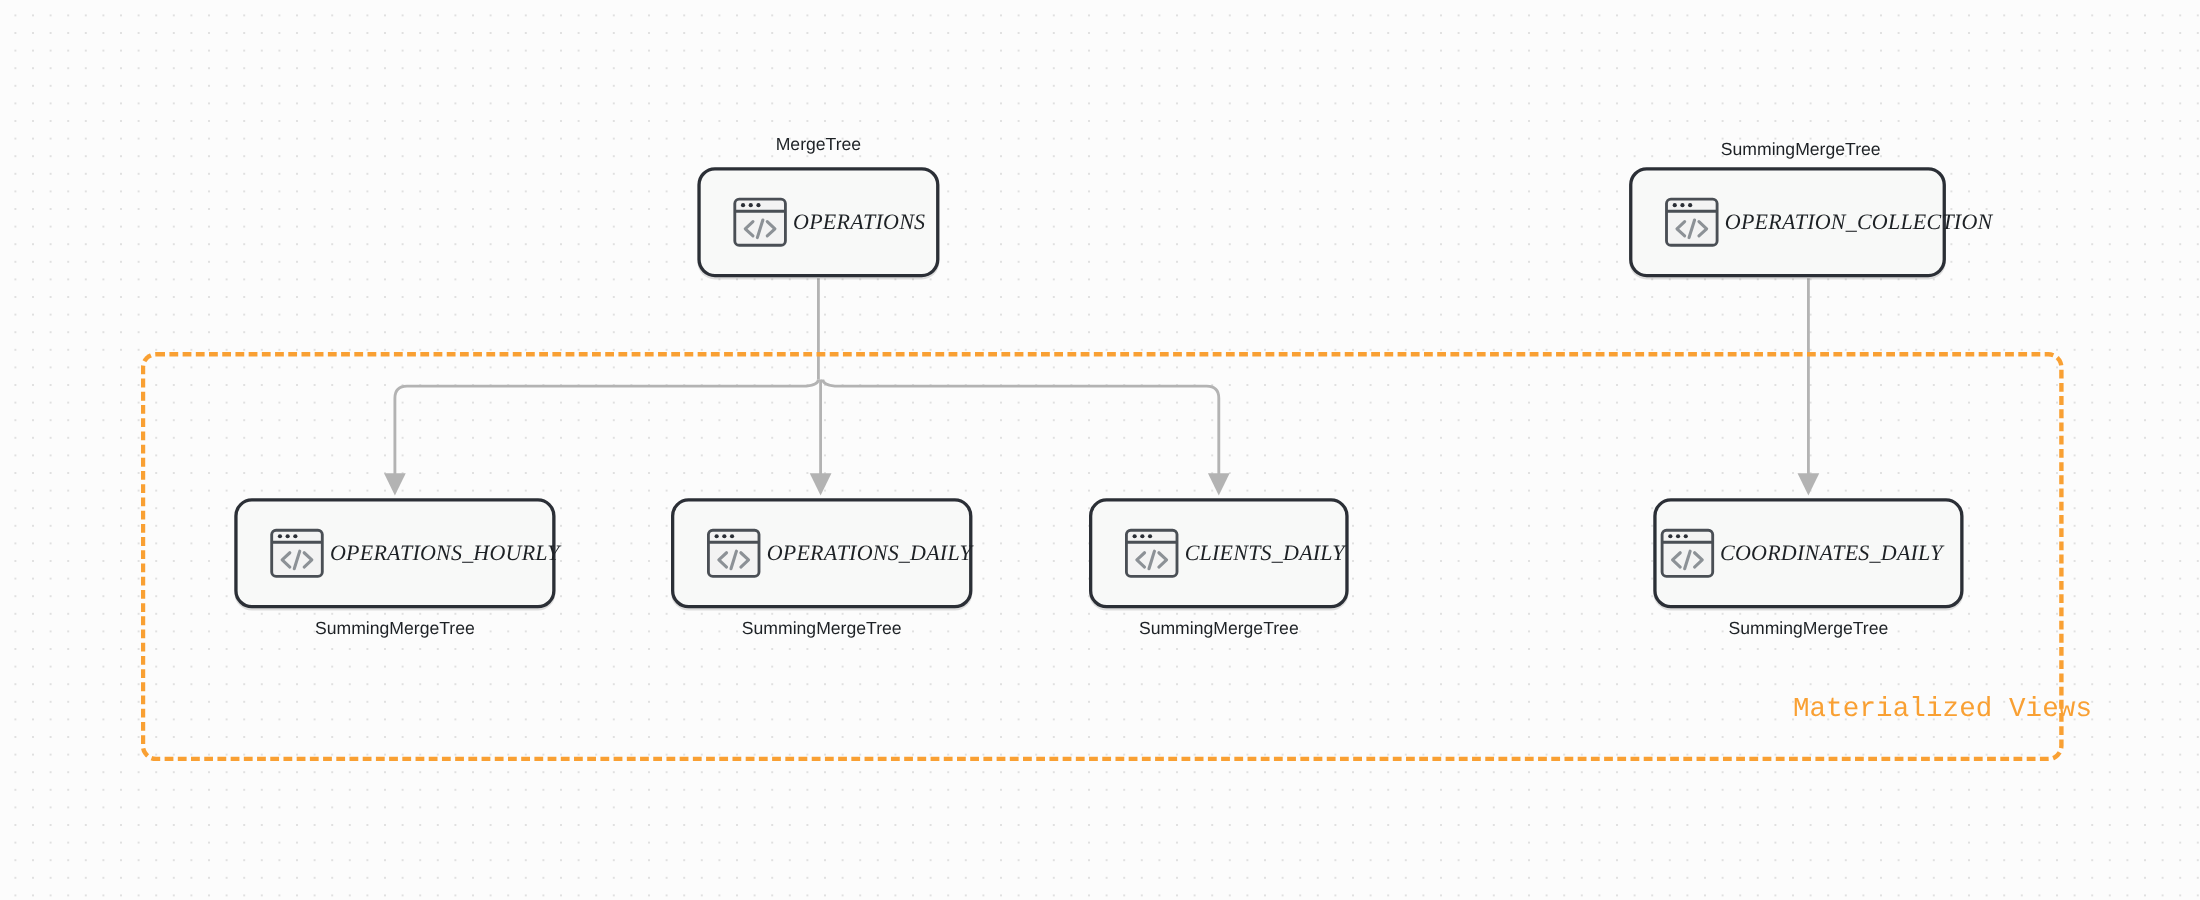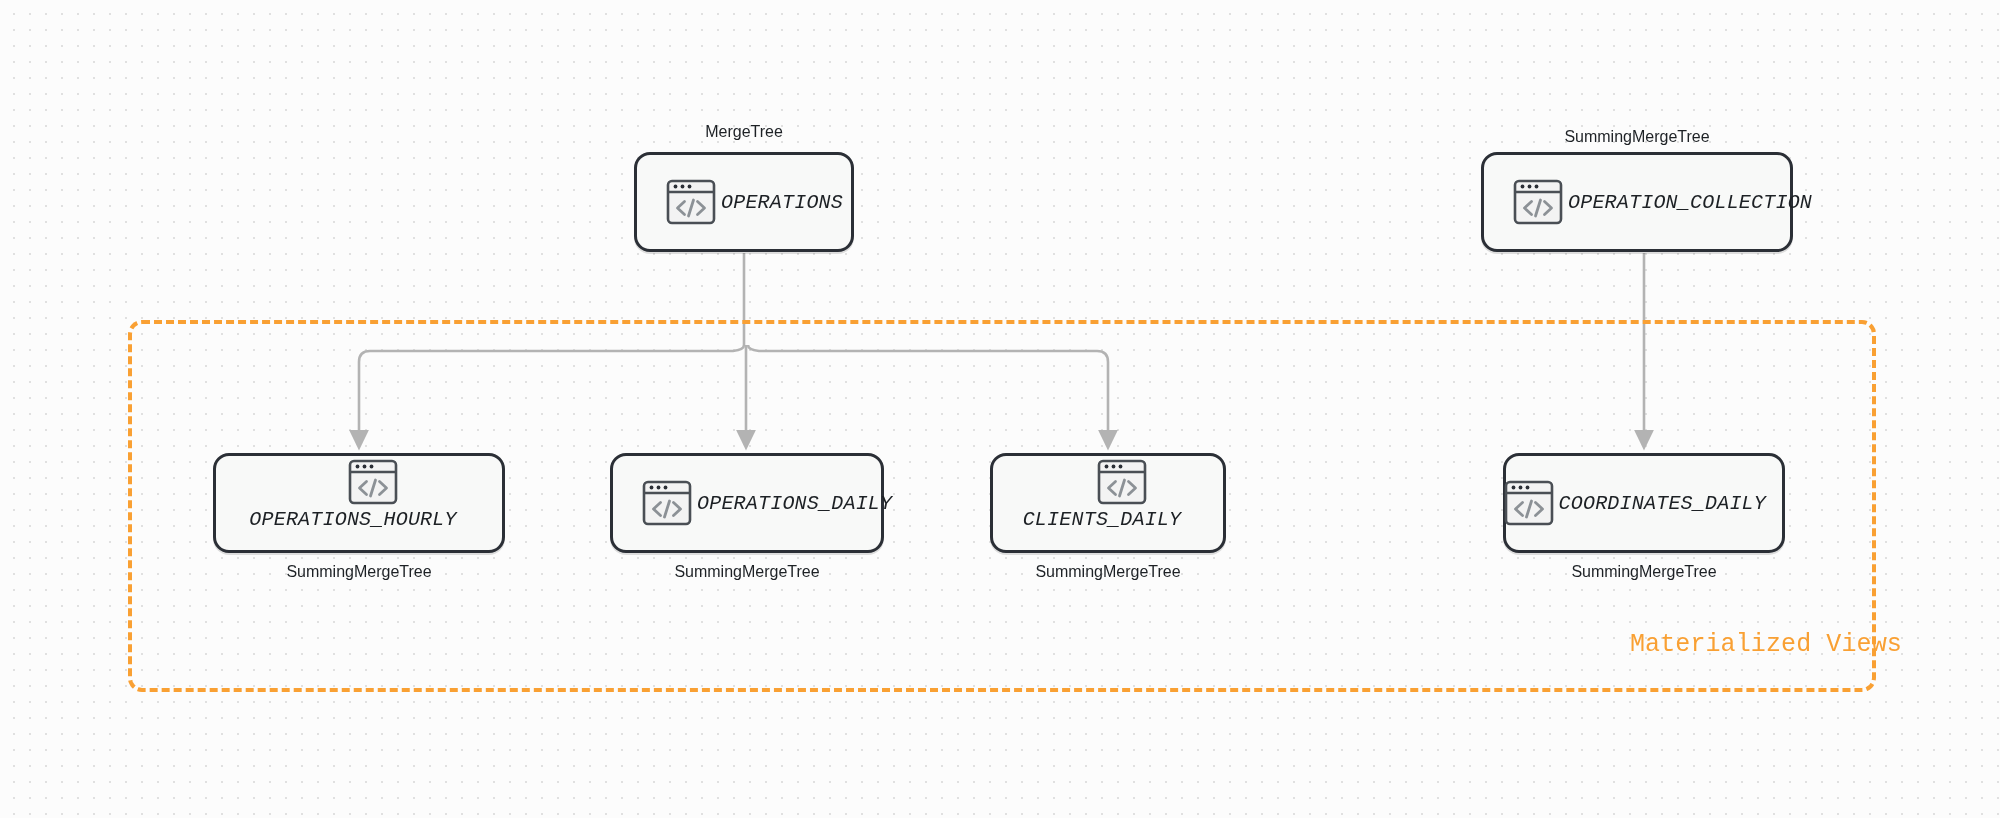--- a/index.html
+++ b/index.html
@@ -77,7 +77,7 @@
     font-style: italic;
     font-size: 20px;
     color: #1d2125;
-    font-family: Liberation Mono, monospace;
+    font-family: Liberation Serif, serif;
     padding: 0 16px 0 4px;
     white-space: nowrap;
     letter-spacing: 0.2px;

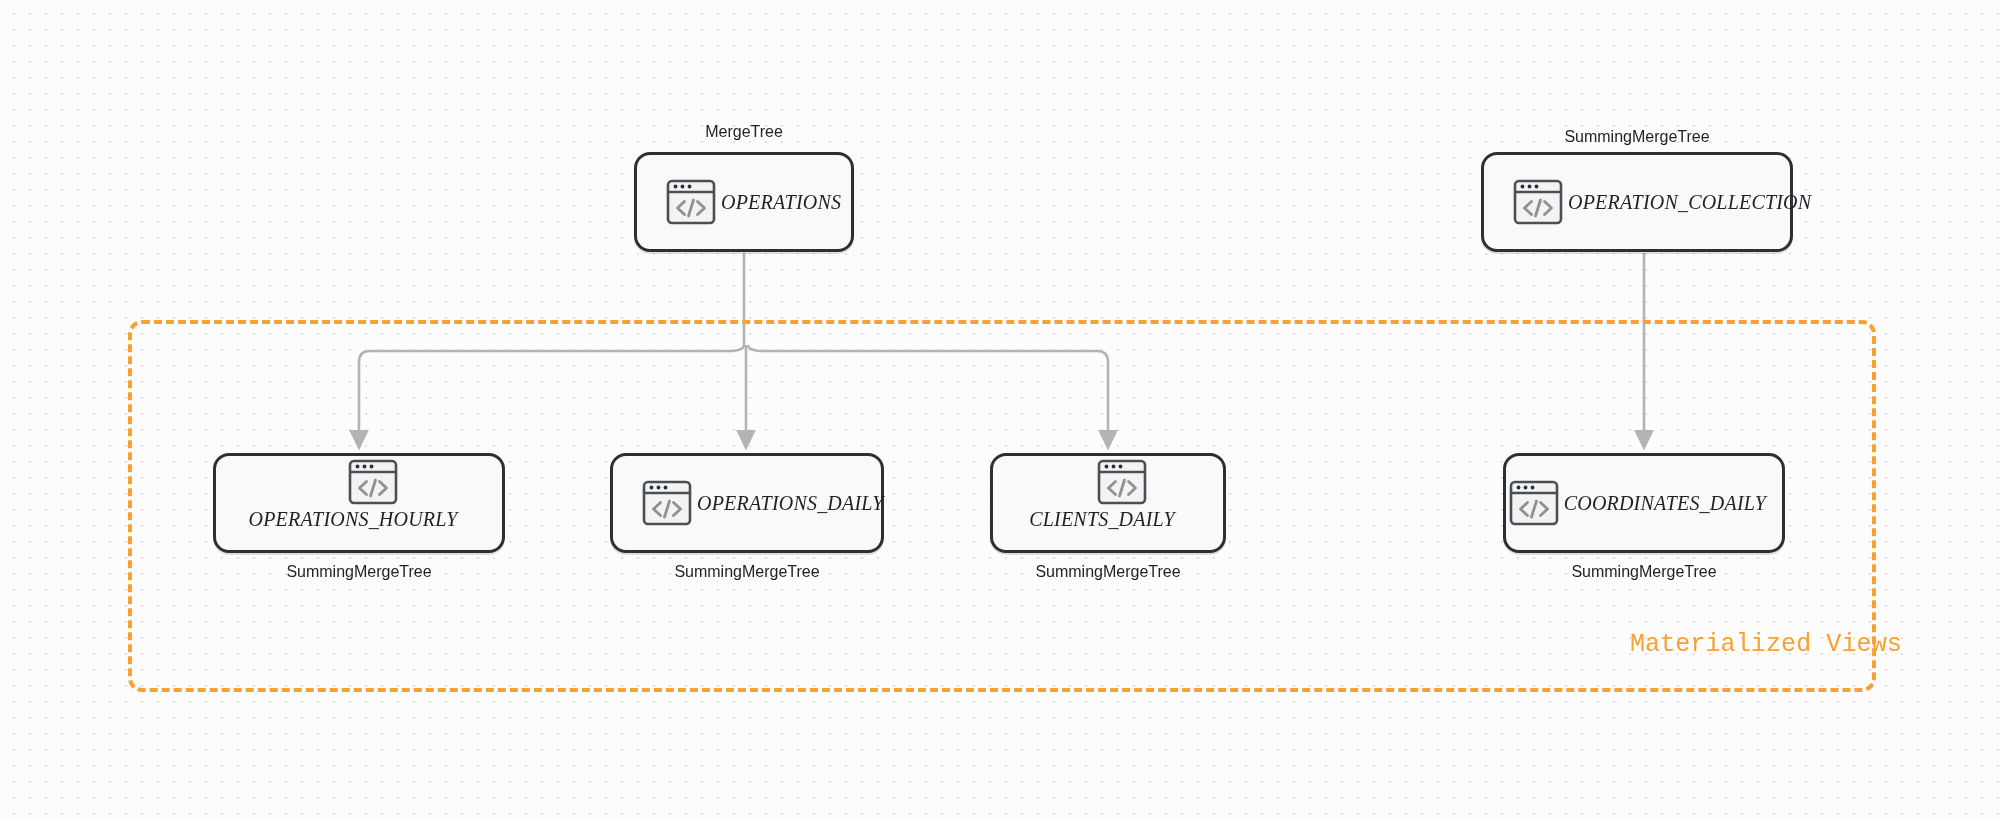--- a/index.html
+++ b/index.html
@@ -133,7 +133,7 @@
       <div class="node-title">OPERATIONS</div>
     </div>
     <div class="engine-label" style="left: 744px; top: 123px; transform: translate(-50%, 0px);">MergeTree</div>
-    <div class="node" style="left: 1481px; top: 152px; width: 312px; height: 100px;">
+    <div class="node" style="left: 1481px; top: 152px; width: 288px; height: 100px;">
       <svg viewBox="0 0 52 52" class="node-icon">
         <rect x="3" y="5" width="46" height="42" rx="4" ry="4" fill="#f3f3f3" stroke="#4a4f55" stroke-width="2.6"></rect>
         <path d="M3,16 L49,16" stroke="#4a4f55" stroke-width="2.6"></path>

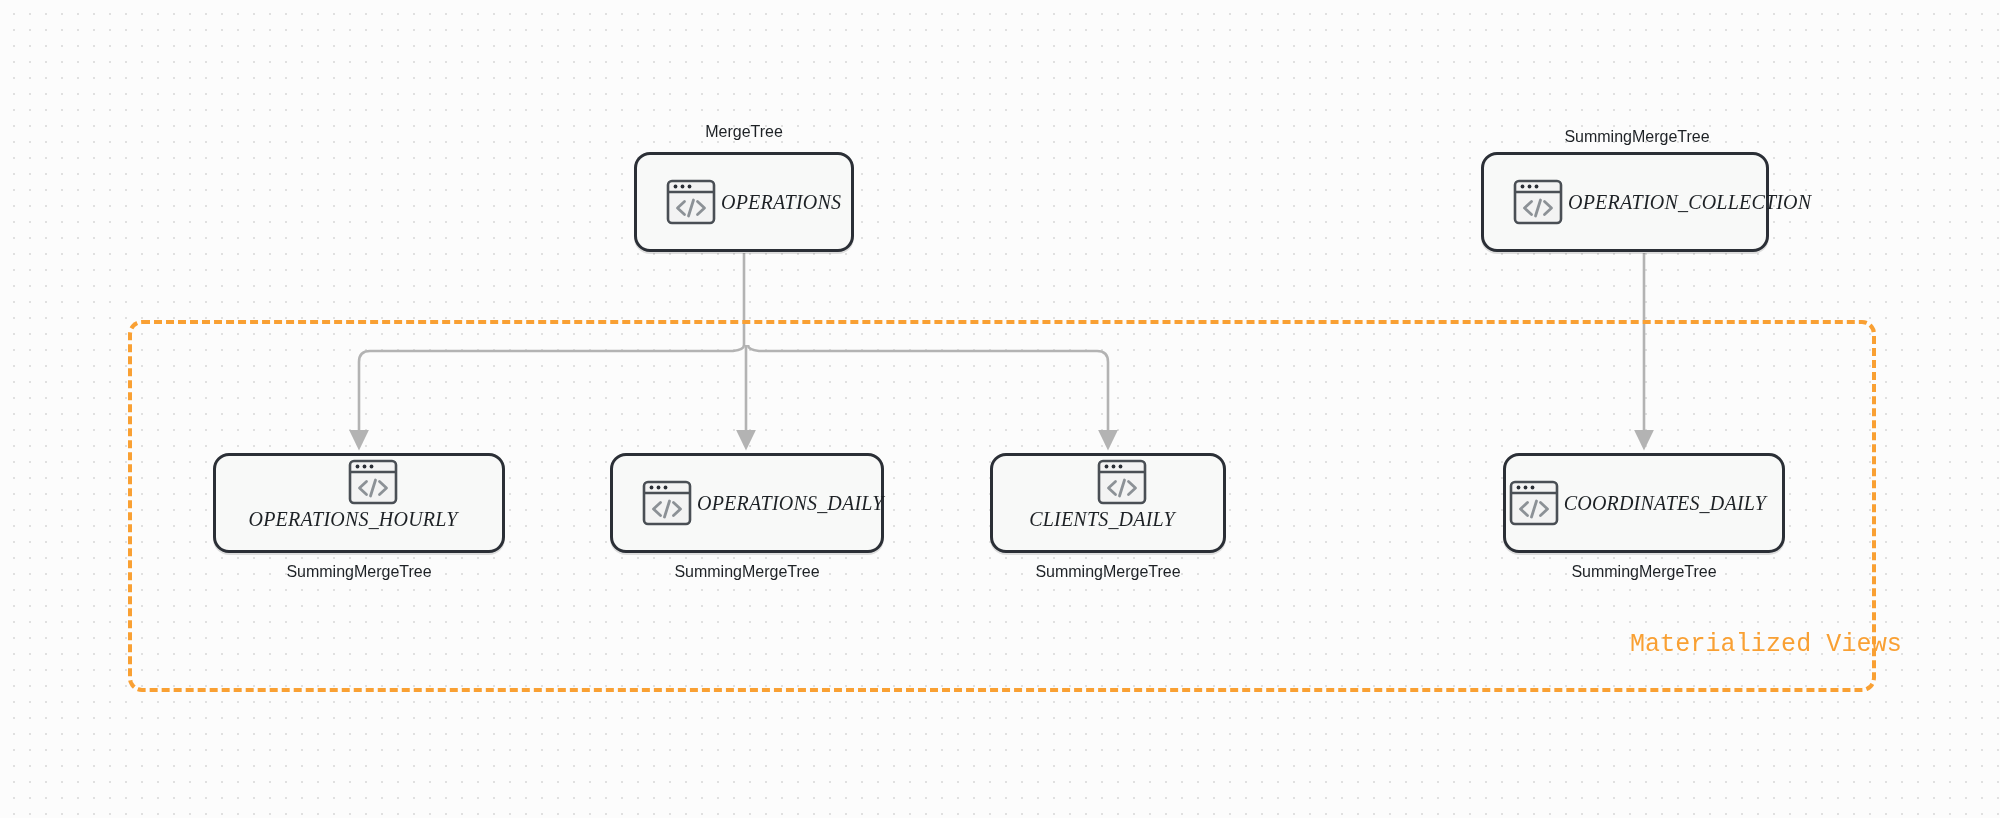--- a/index.html
+++ b/index.html
@@ -147,7 +147,7 @@
       <div class="node-title">OPERATION_COLLECTION</div>
     </div>
     <div class="engine-label" style="left: 1637px; top: 128px; transform: translate(-50%, 0px);">SummingMergeTree</div>
-    <div class="node" style="left: 213px; top: 453px; width: 292px; height: 100px; flex-direction: column;">
+    <div class="node" style="left: 213px; top: 453px; width: 292px; height: 100px;">
       <svg viewBox="0 0 52 52" class="node-icon">
         <rect x="3" y="5" width="46" height="42" rx="4" ry="4" fill="#f3f3f3" stroke="#4a4f55" stroke-width="2.6"></rect>
         <path d="M3,16 L49,16" stroke="#4a4f55" stroke-width="2.6"></path>

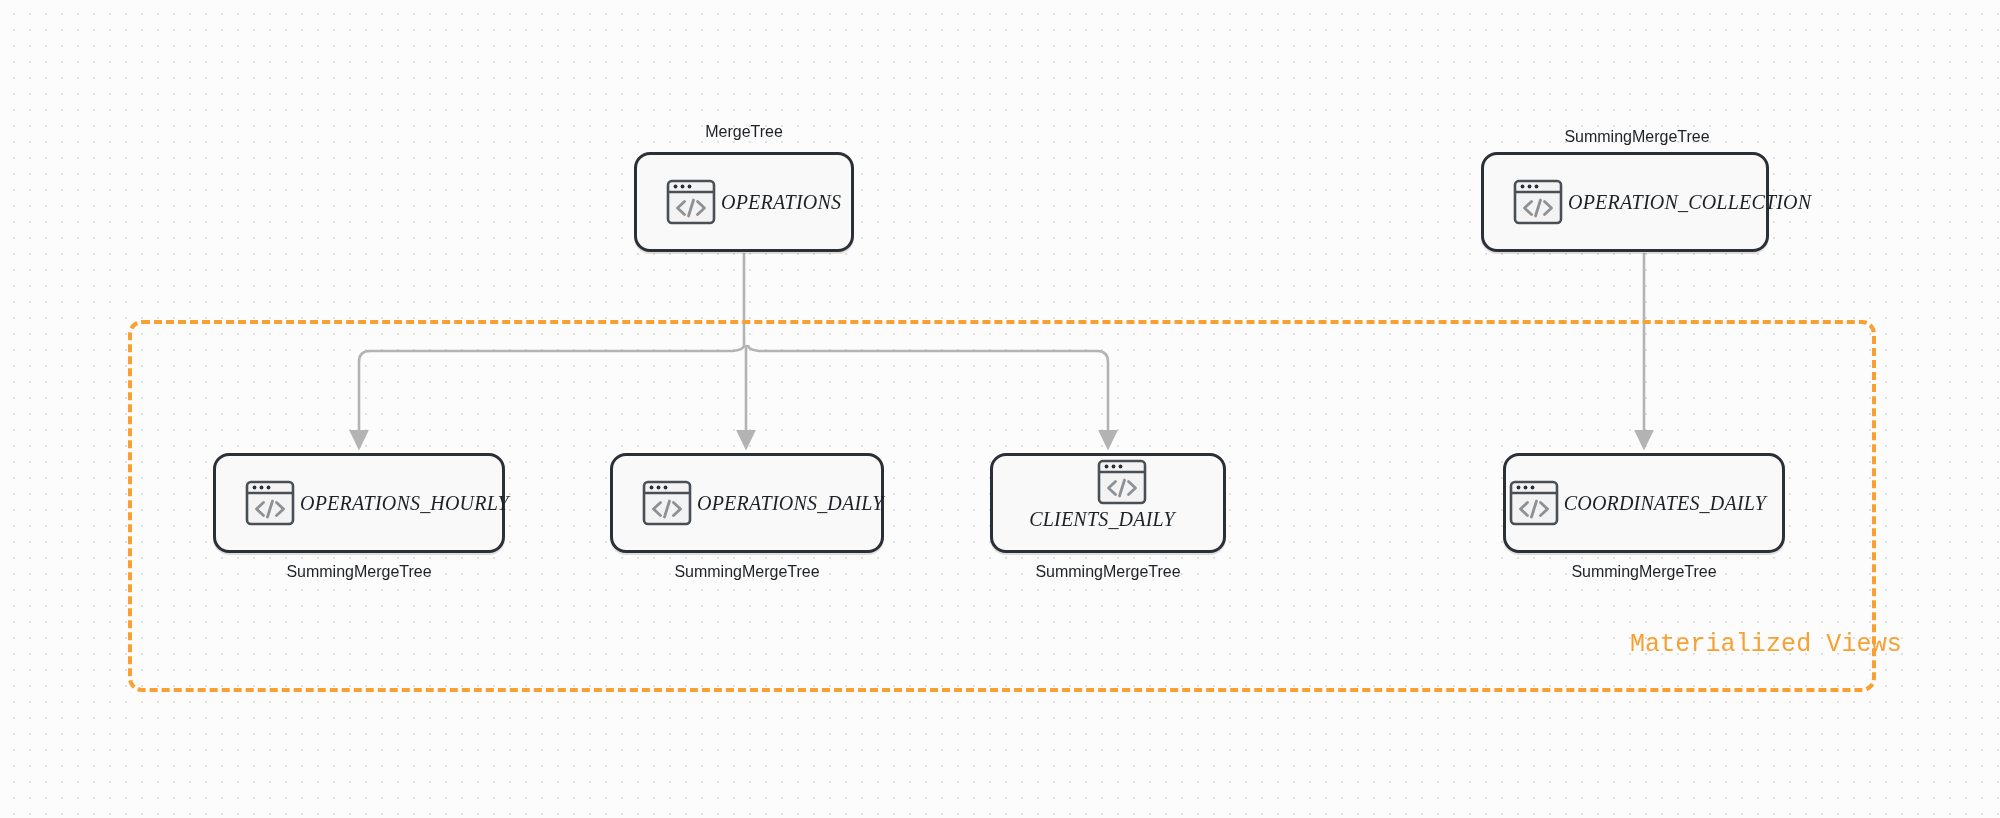--- a/index.html
+++ b/index.html
@@ -175,7 +175,7 @@
       <div class="node-title">OPERATIONS_DAILY</div>
     </div>
     <div class="engine-label" style="left: 747px; top: 563px; transform: translate(-50%, 0px);">SummingMergeTree</div>
-    <div class="node" style="left: 990px; top: 453px; width: 236px; height: 100px; flex-direction: column;">
+    <div class="node" style="left: 990px; top: 453px; width: 236px; height: 100px;">
       <svg viewBox="0 0 52 52" class="node-icon">
         <rect x="3" y="5" width="46" height="42" rx="4" ry="4" fill="#f3f3f3" stroke="#4a4f55" stroke-width="2.6"></rect>
         <path d="M3,16 L49,16" stroke="#4a4f55" stroke-width="2.6"></path>

